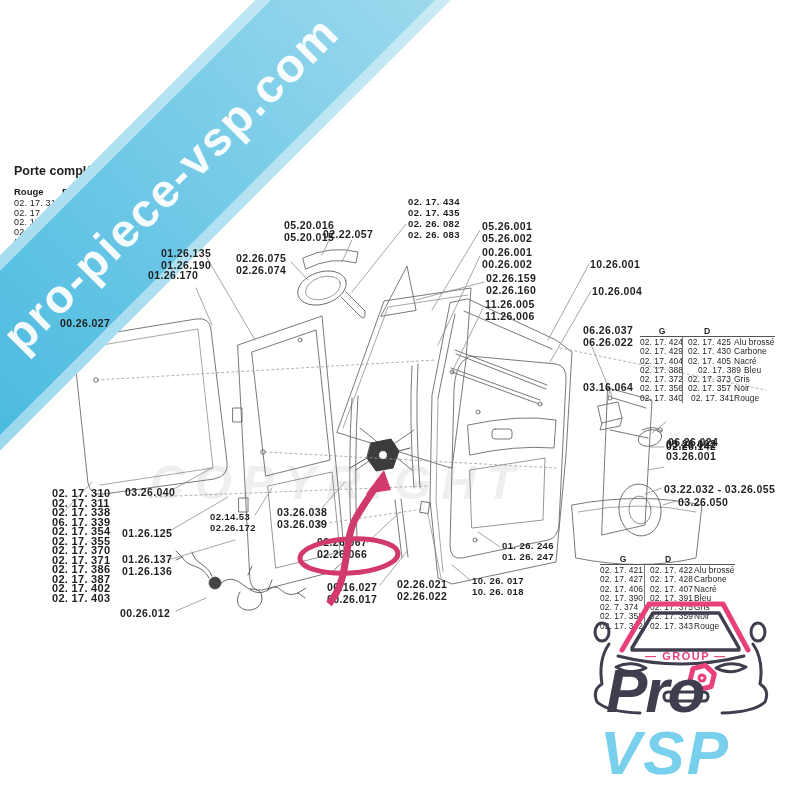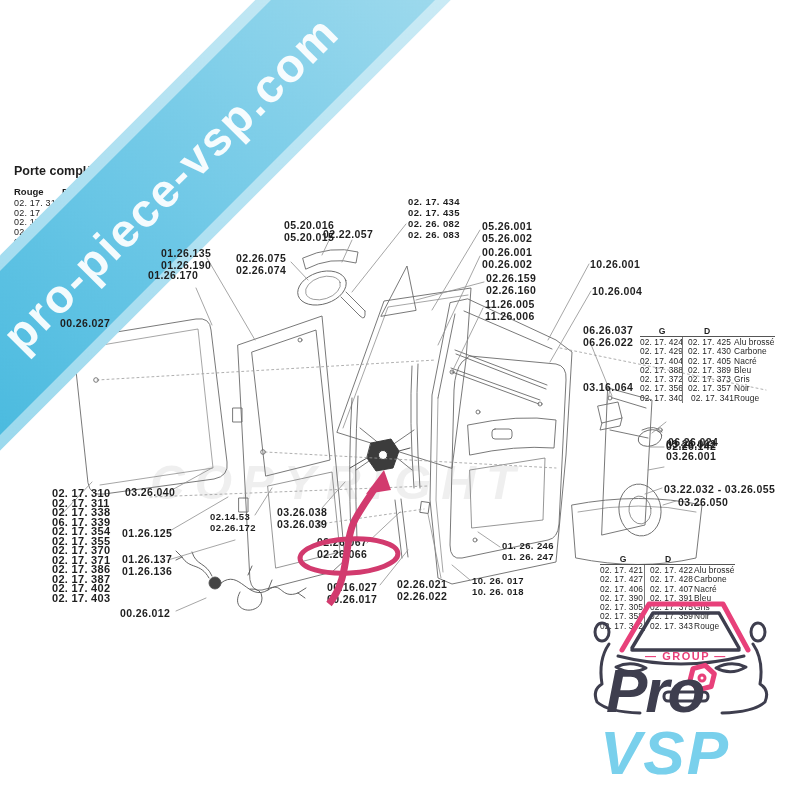--- a/index.html
+++ b/index.html
@@ -405,7 +405,7 @@
         </div>
         <div class="ct-row">
           <span style="width: 44px;">02. 17. 388</span>
-          <span style="width: 46px; padding-left: 4px;">02. 17. 389</span>
+          <span style="width: 46px; padding-left: 14px;">02. 17. 389</span>
           <span>Bleu</span>
         </div>
         <div class="ct-row">

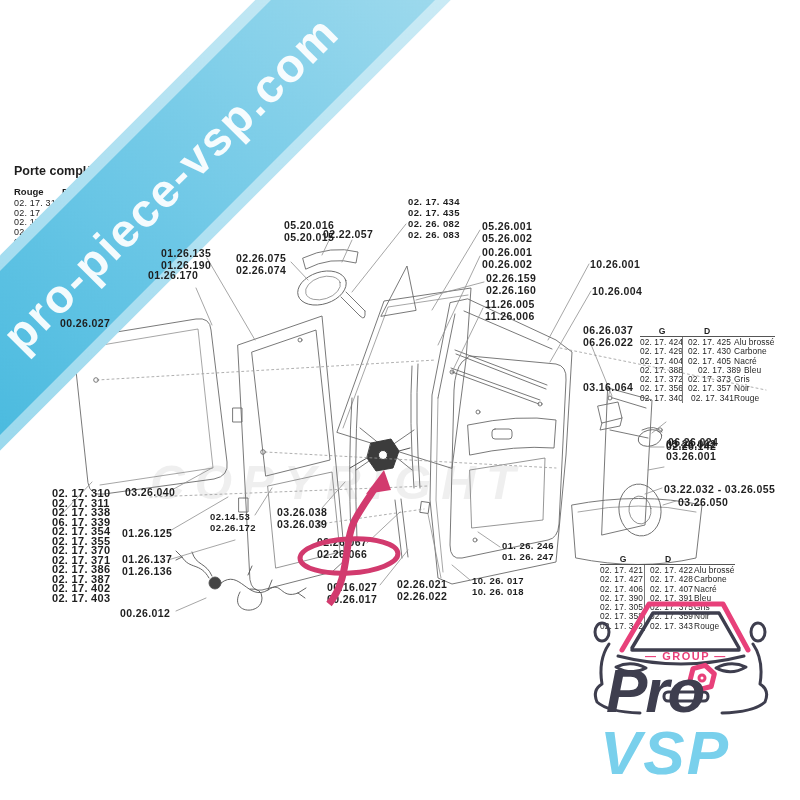--- a/index.html
+++ b/index.html
@@ -453,7 +453,7 @@
           <span>Bleu</span>
         </div>
         <div class="ct-row">
-          <span style="width: 46px;">02. 17. 305</span>
+          <span style="width: 46px;">02. 7. 374</span>
           <span style="width: 44px; padding-left: 4px;">02. 17. 375</span>
           <span>Gris</span>
         </div>

